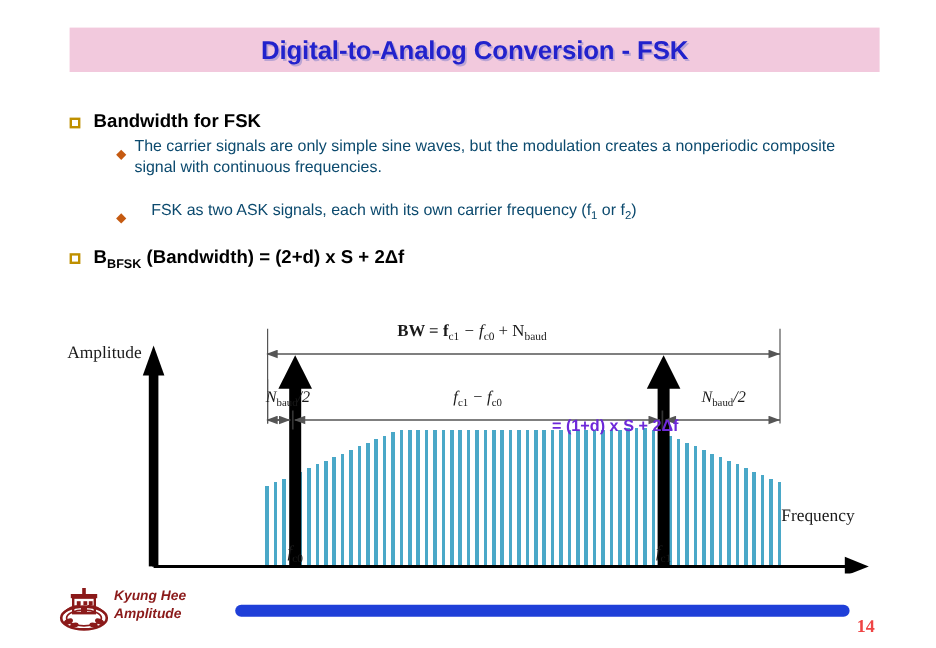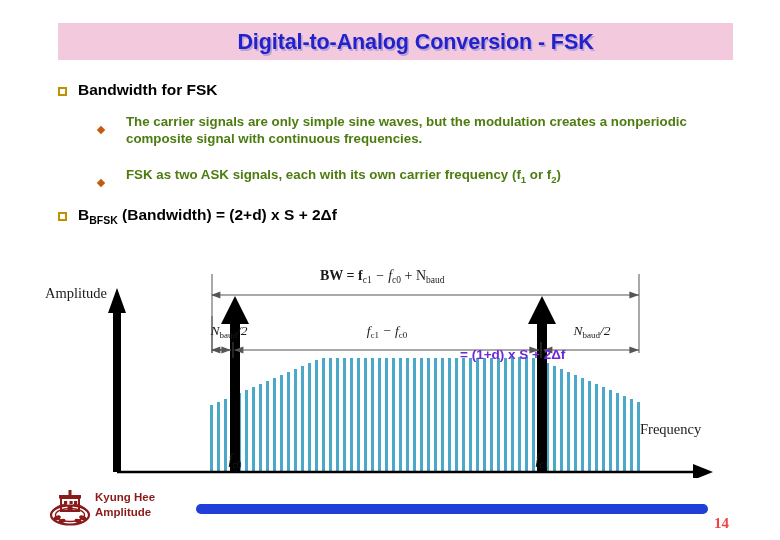--- a/index.html
+++ b/index.html
@@ -39,7 +39,6 @@
     letter-spacing: -0.1px;
     text-shadow: 1.5px 1.5px 0 rgba(120,120,200,0.45);
     white-space: nowrap;
-    padding-left: 20px;
   }
 
   

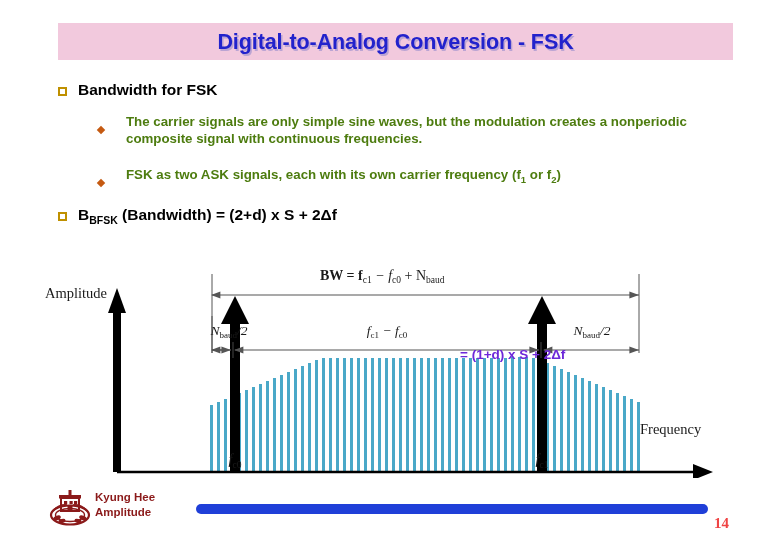--- a/index.html
+++ b/index.html
@@ -100,7 +100,7 @@
   }
   .l2-text sub { font-size: 9.5px; }
 
-  #bullet-1 { left: 58px;  top: 80px; }
+  #bullet-1 { left: 58px;  top: 92px; }
   #bullet-1-1 { left: 98px; top: 113px; width: 625px; }
   #bullet-1-2 { left: 98px; top: 166px; width: 625px; }
   #bullet-2 { left: 58px;  top: 205px; }

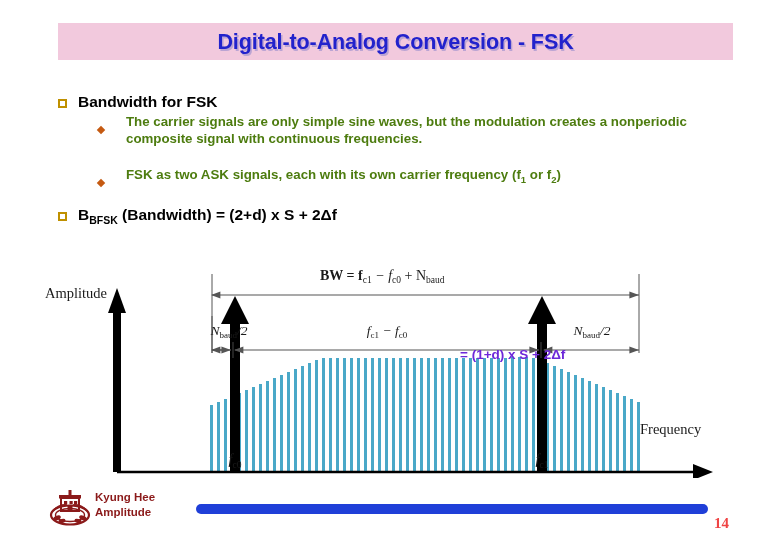--- a/index.html
+++ b/index.html
@@ -93,10 +93,9 @@
   }
   .l2-text {
     font-size: 13.3px;
-    font-weight: bold;
+    font-weight: normal;
     line-height: 17px;
-    color: #4d7c0f;
-    margin-left: 14px;
+    color: #0c4a6e;
   }
   .l2-text sub { font-size: 9.5px; }
 

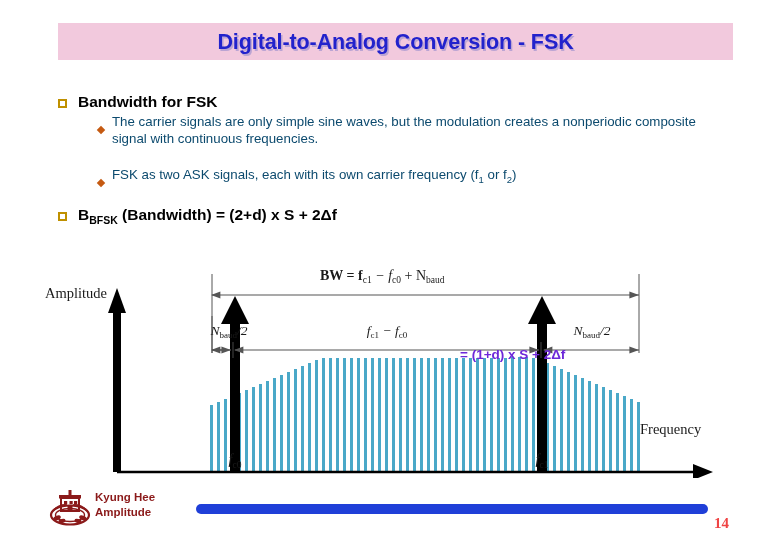--- a/index.html
+++ b/index.html
@@ -101,7 +101,7 @@
 
   #bullet-1 { left: 58px;  top: 92px; }
   #bullet-1-1 { left: 98px; top: 113px; width: 625px; }
-  #bullet-1-2 { left: 98px; top: 166px; width: 625px; }
+  #bullet-1-2 { left: 98px; top: 166px; width: 625px; gap: 14px; }
   #bullet-2 { left: 58px;  top: 205px; }
   #bullet-2 .l1-text sub { font-size: 10.5px; }
 

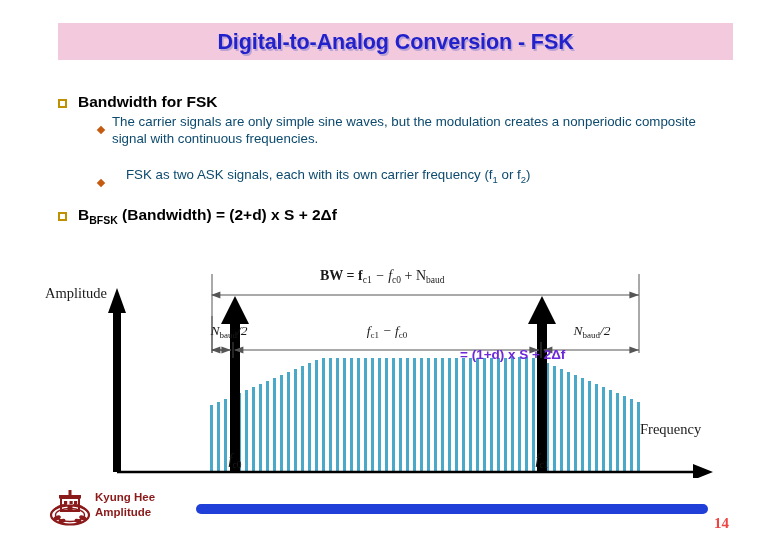--- a/index.html
+++ b/index.html
@@ -108,7 +108,7 @@
   
   #diagram {
     position: absolute;
-    left: 45px;
+    left: 56px;
     top: 258px;
     width: 695px;
     height: 220px;

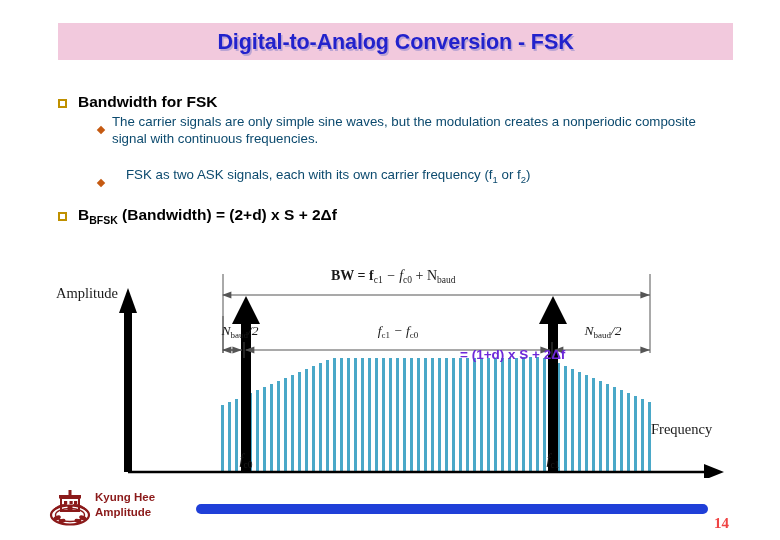--- a/index.html
+++ b/index.html
@@ -149,6 +149,7 @@
     line-height: 14.5px;
     color: #8b1a1a;
     white-space: nowrap;
+    font-style: italic;
   }
   #footer-bar {
     position: absolute;

